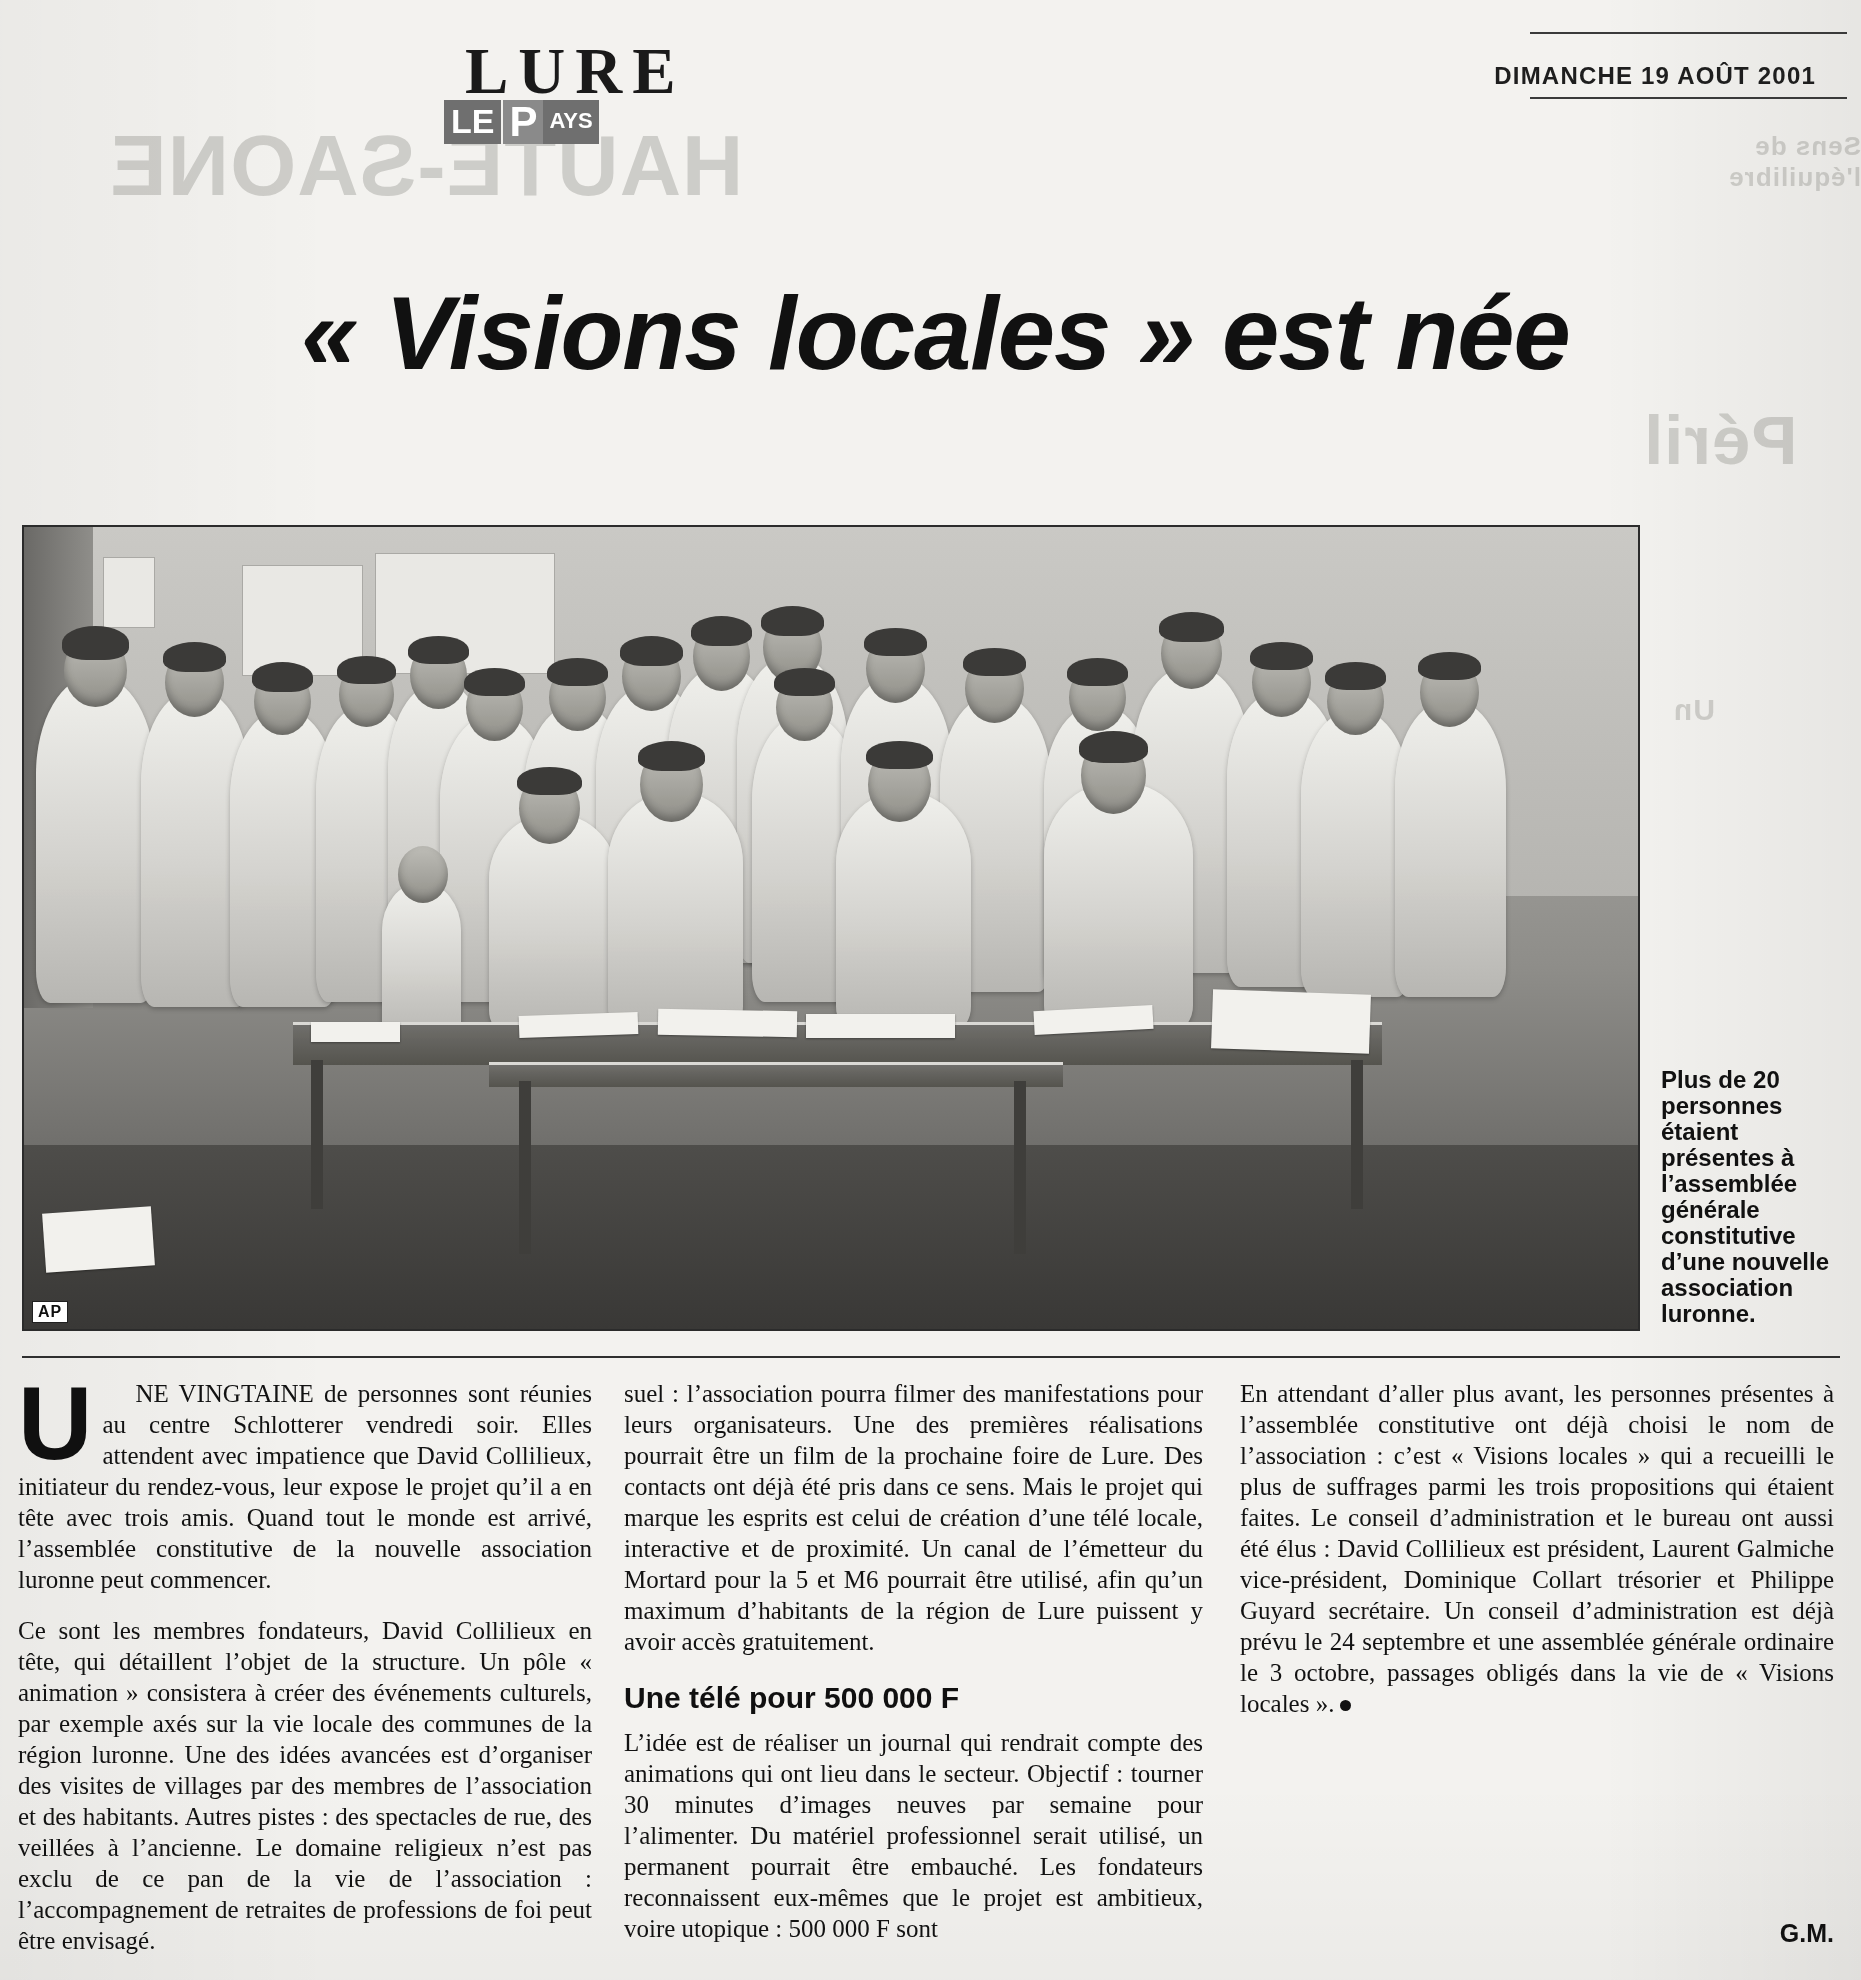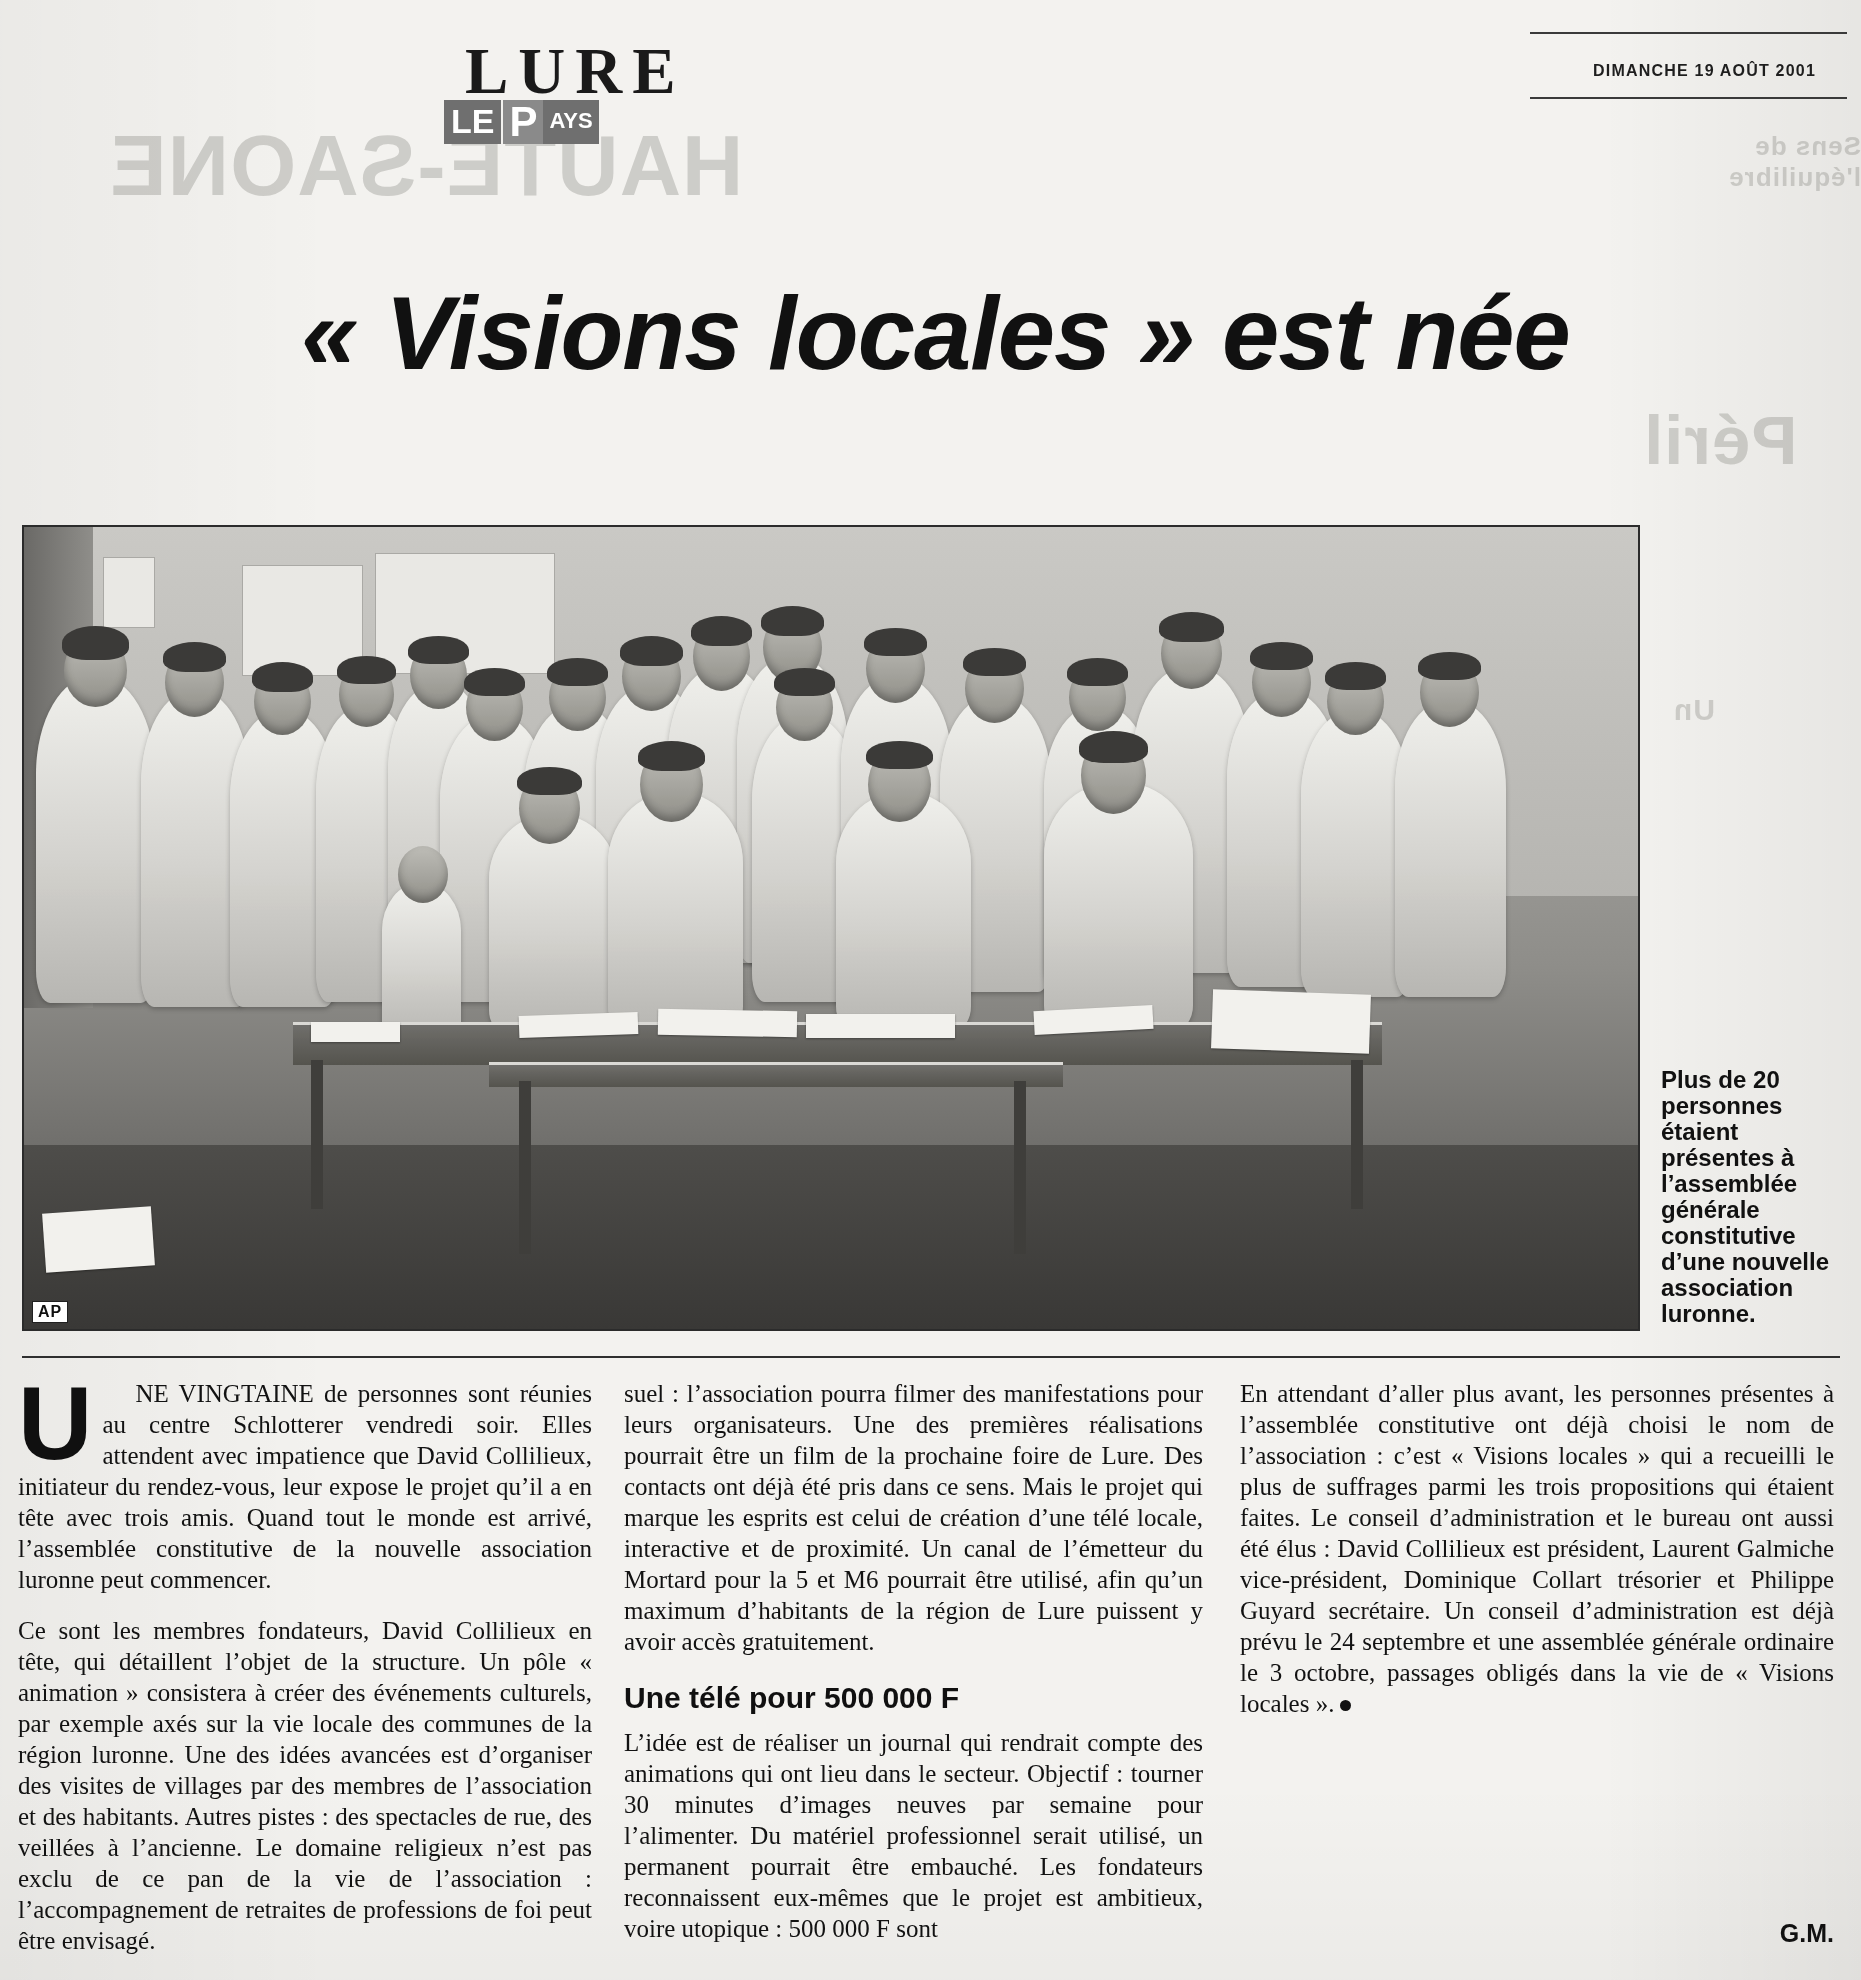--- a/index.html
+++ b/index.html
@@ -93,7 +93,7 @@
     position: absolute;
     right: 45px;
     top: 42px;
-    font-size: 16px;
+    font-size: 24px;
     font-weight: bold;
     letter-spacing: 1.2px;
     color: #1e1e1e;

